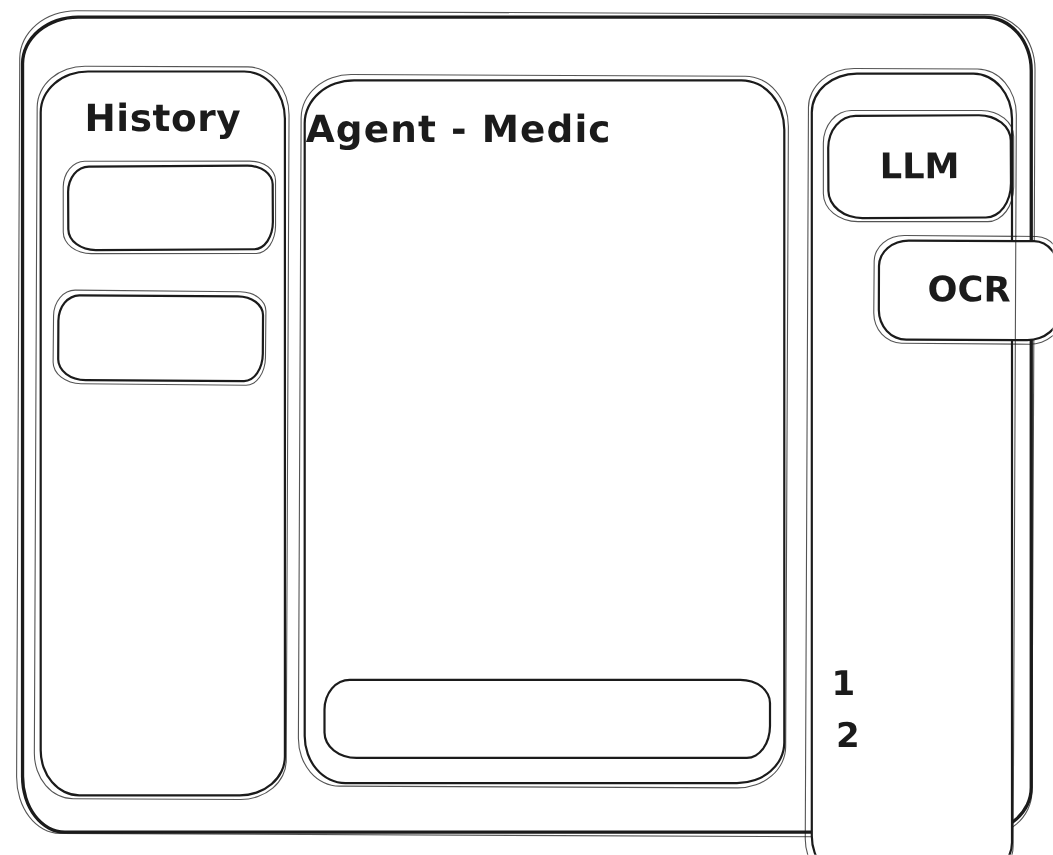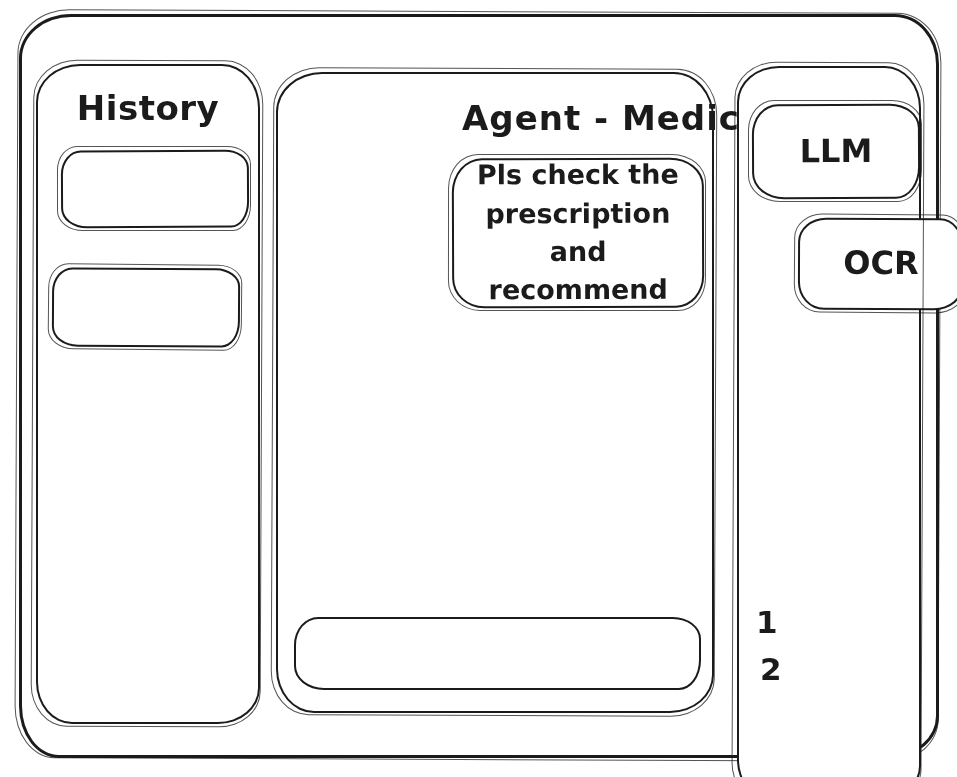--- a/index.html
+++ b/index.html
@@ -34,7 +34,7 @@
   .chat-panel{left:276px;top:72px;width:438px;height:641px;
     border-radius:46px 40px 44px 38px / 40px 46px 38px 44px;}
   .chat-title{position:absolute;left:0;top:24px;width:100%;
-    text-align:right;font-size:34px;font-weight:600;letter-spacing:1px;margin-left:28px;}
+    text-align:left;font-size:34px;font-weight:600;letter-spacing:1px;}
   .bubble{position:absolute;border:2.7px solid #1b1b1b;background:#fff;
     display:flex;align-items:center;justify-content:center;text-align:center;
     font-size:27px;font-weight:600;line-height:1.42;padding:8px 10px;}

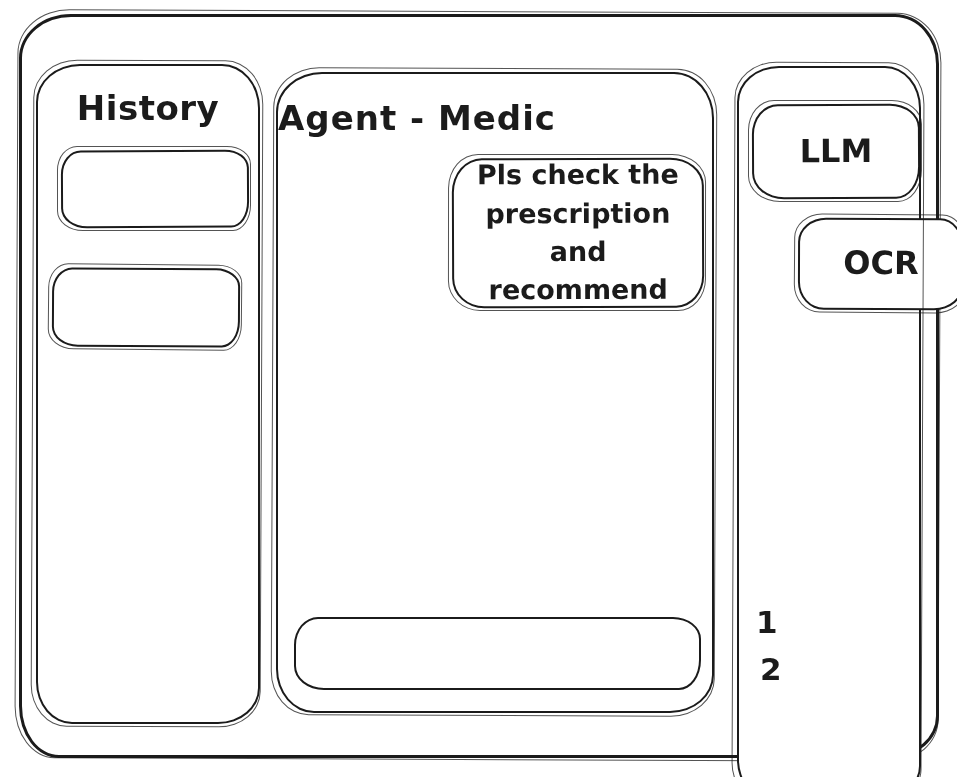--- a/index.html
+++ b/index.html
@@ -80,7 +80,6 @@
 
   <div class="sk chat-panel dbl">
     <div class="chat-title">Agent - Medic</div>
-    <div class="bubble user dbl">Pls check the prescription and recommend</div>
     <input class="chat-input" type="text" placeholder="" style="">
   </div>
 

